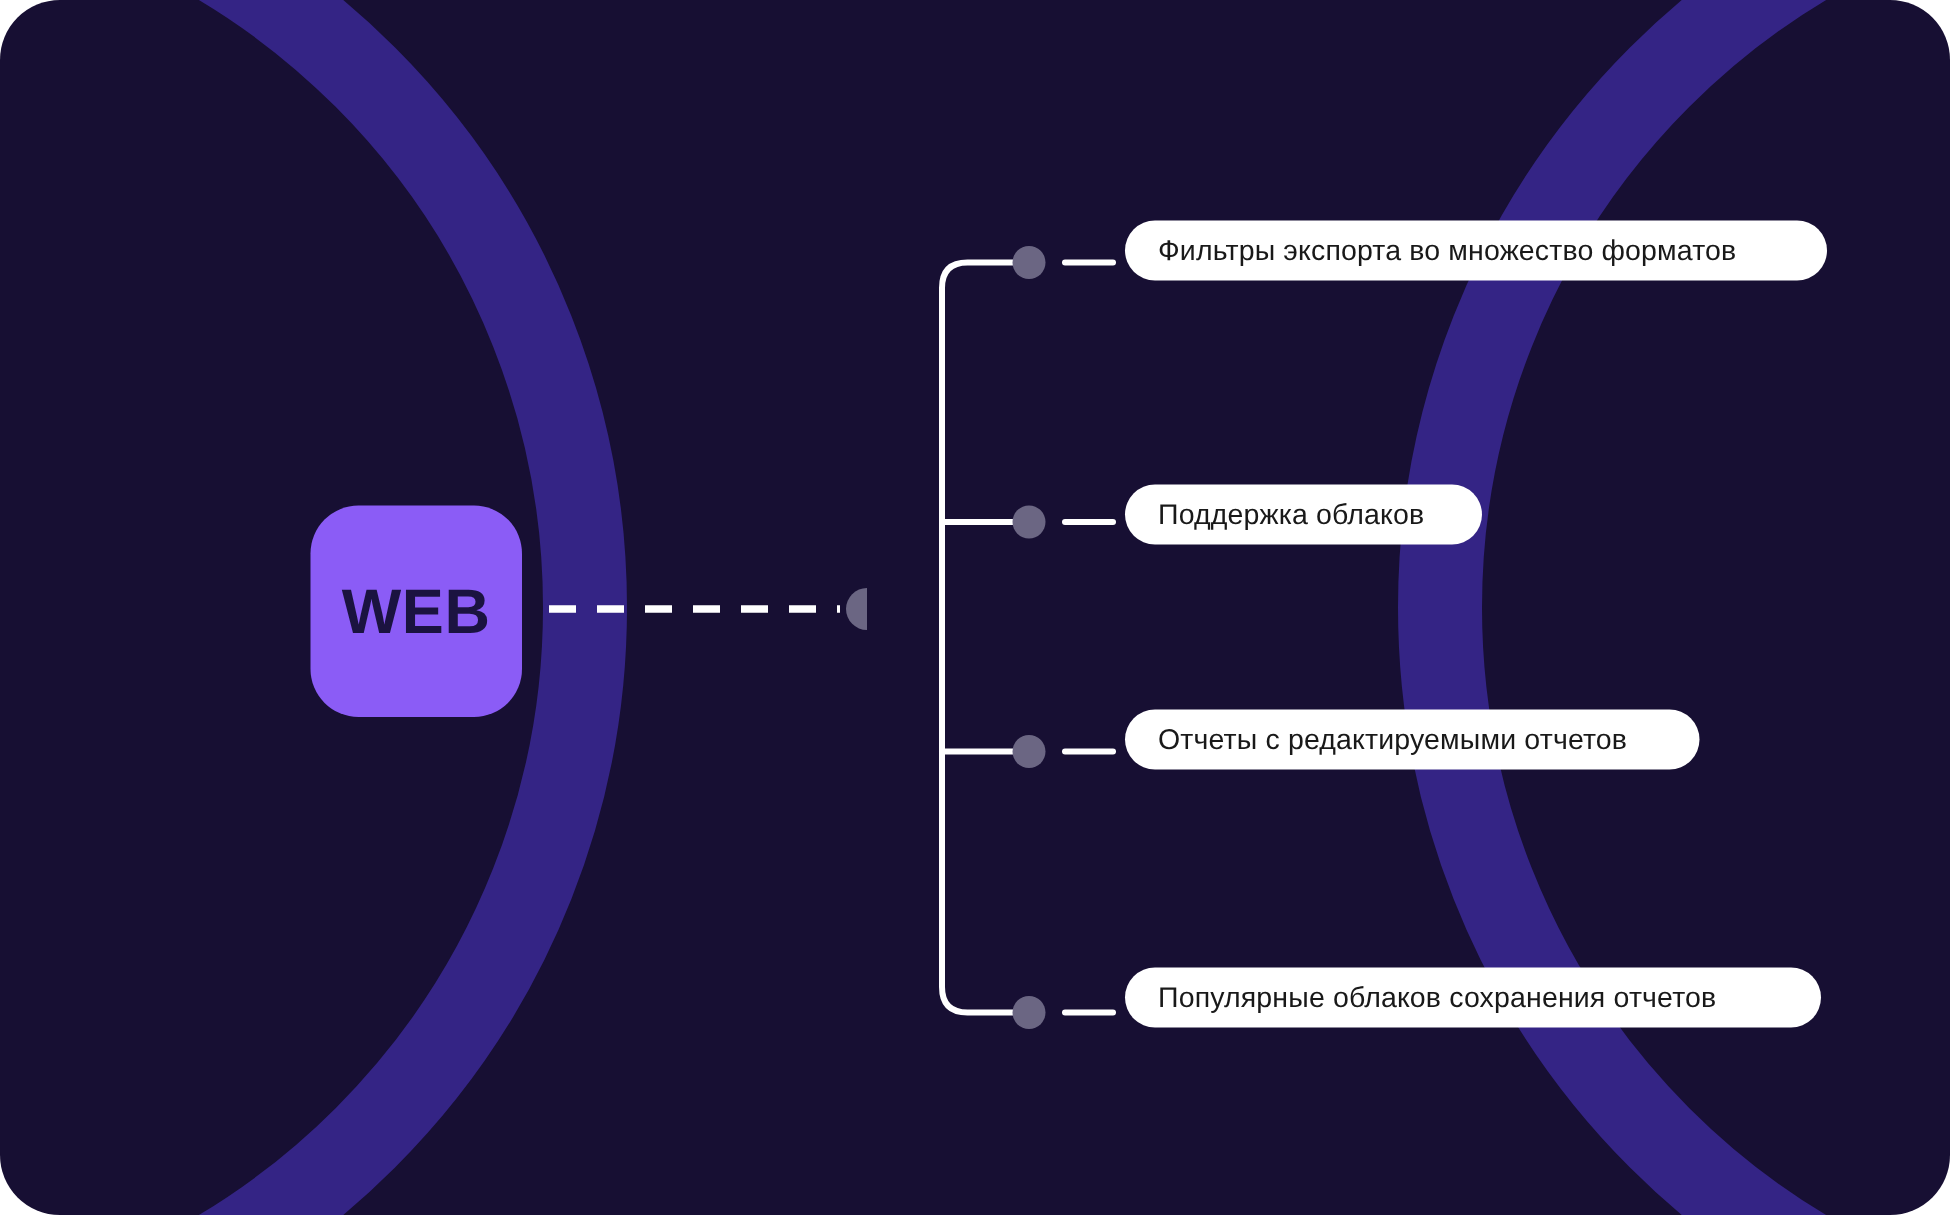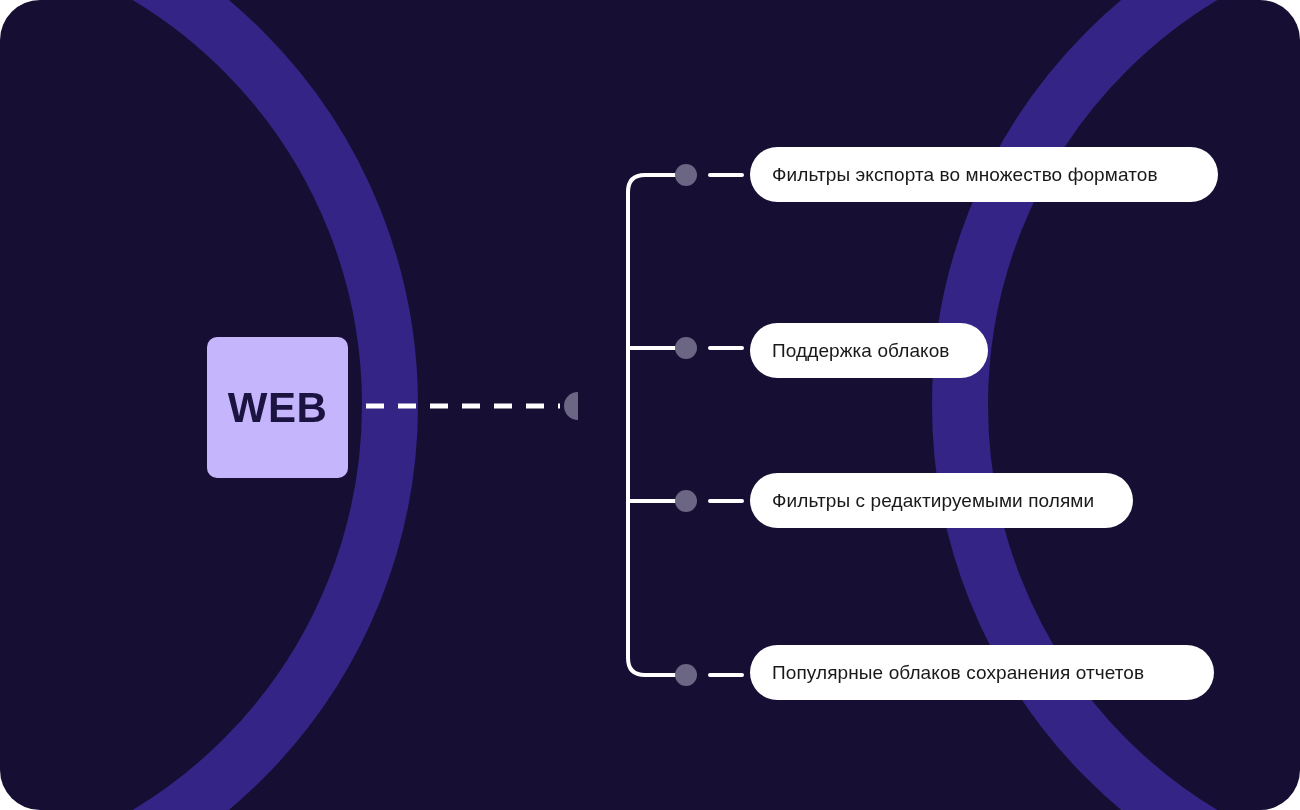--- a/index.html
+++ b/index.html
@@ -66,7 +66,7 @@
   
   .leaf-card {
     position: absolute;
-    height: 55px;
+    height: 40px;
     background: #FFFFFF;
     border-radius: 28px;
     display: flex;

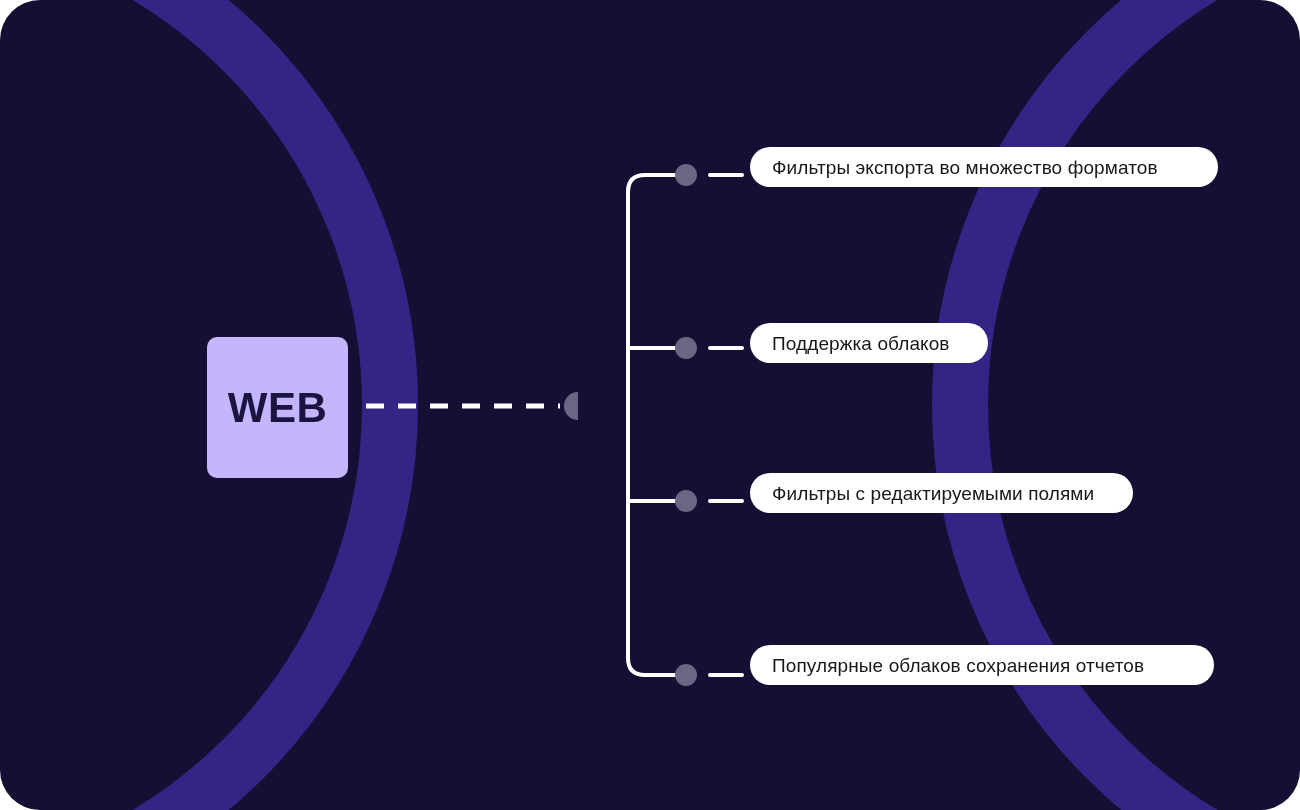--- a/index.html
+++ b/index.html
@@ -40,8 +40,8 @@
     top: 337px;
     width: 141px;
     height: 141px;
-    background: #c4b5fd;
-    border-radius: 10px;
+    background: #8b5cf6;
+    border-radius: 32px;
     display: flex;
     align-items: center;
     justify-content: center;

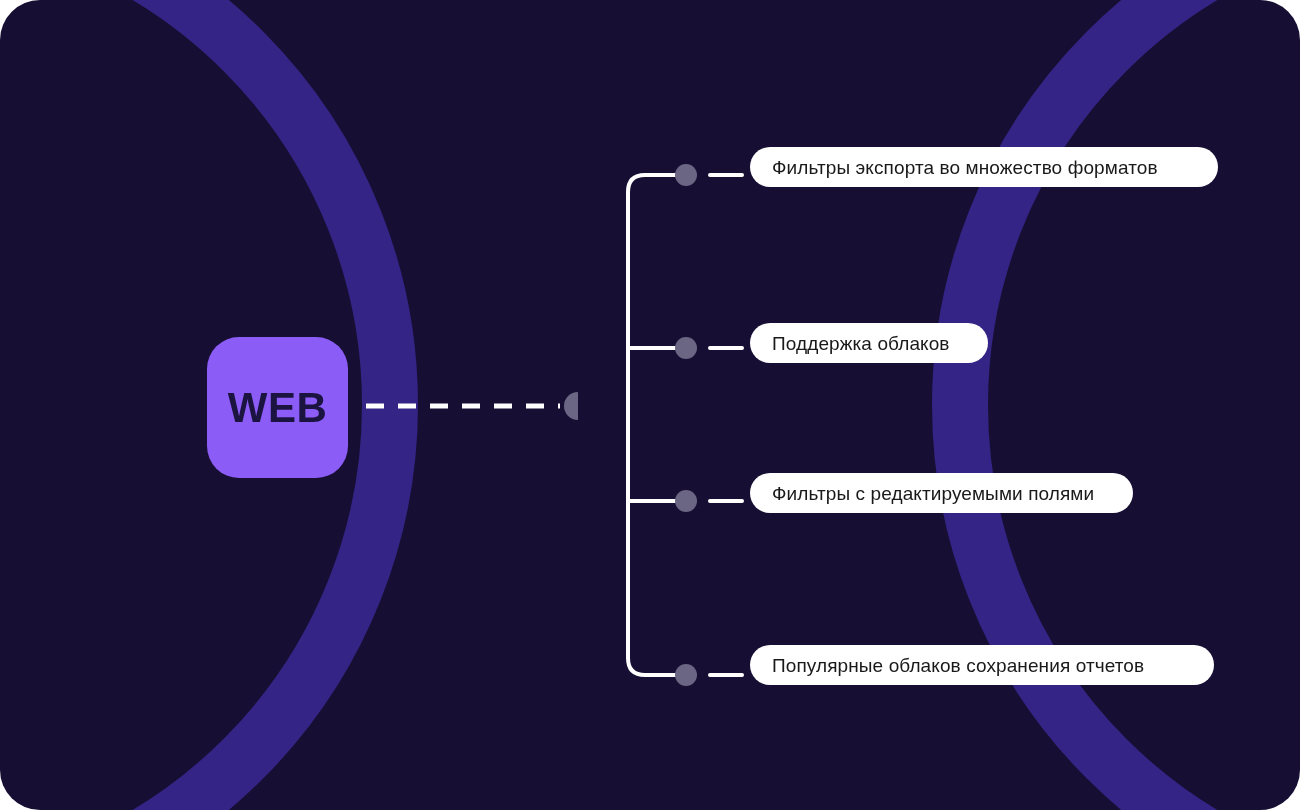--- a/index.html
+++ b/index.html
@@ -132,7 +132,7 @@
     <span class="leaf-label">Поддержка облаков</span>
   </div>
   <div class="leaf-card" id="leaf-card-2">
-    <span class="leaf-label">Фильтры с редактируемыми полями</span>
+    <span class="leaf-label">Отчеты с редактируемыми отчетов</span>
   </div>
   <div class="leaf-card" id="leaf-card-3">
     <span class="leaf-label">Популярные облаков сохранения отчетов</span>

